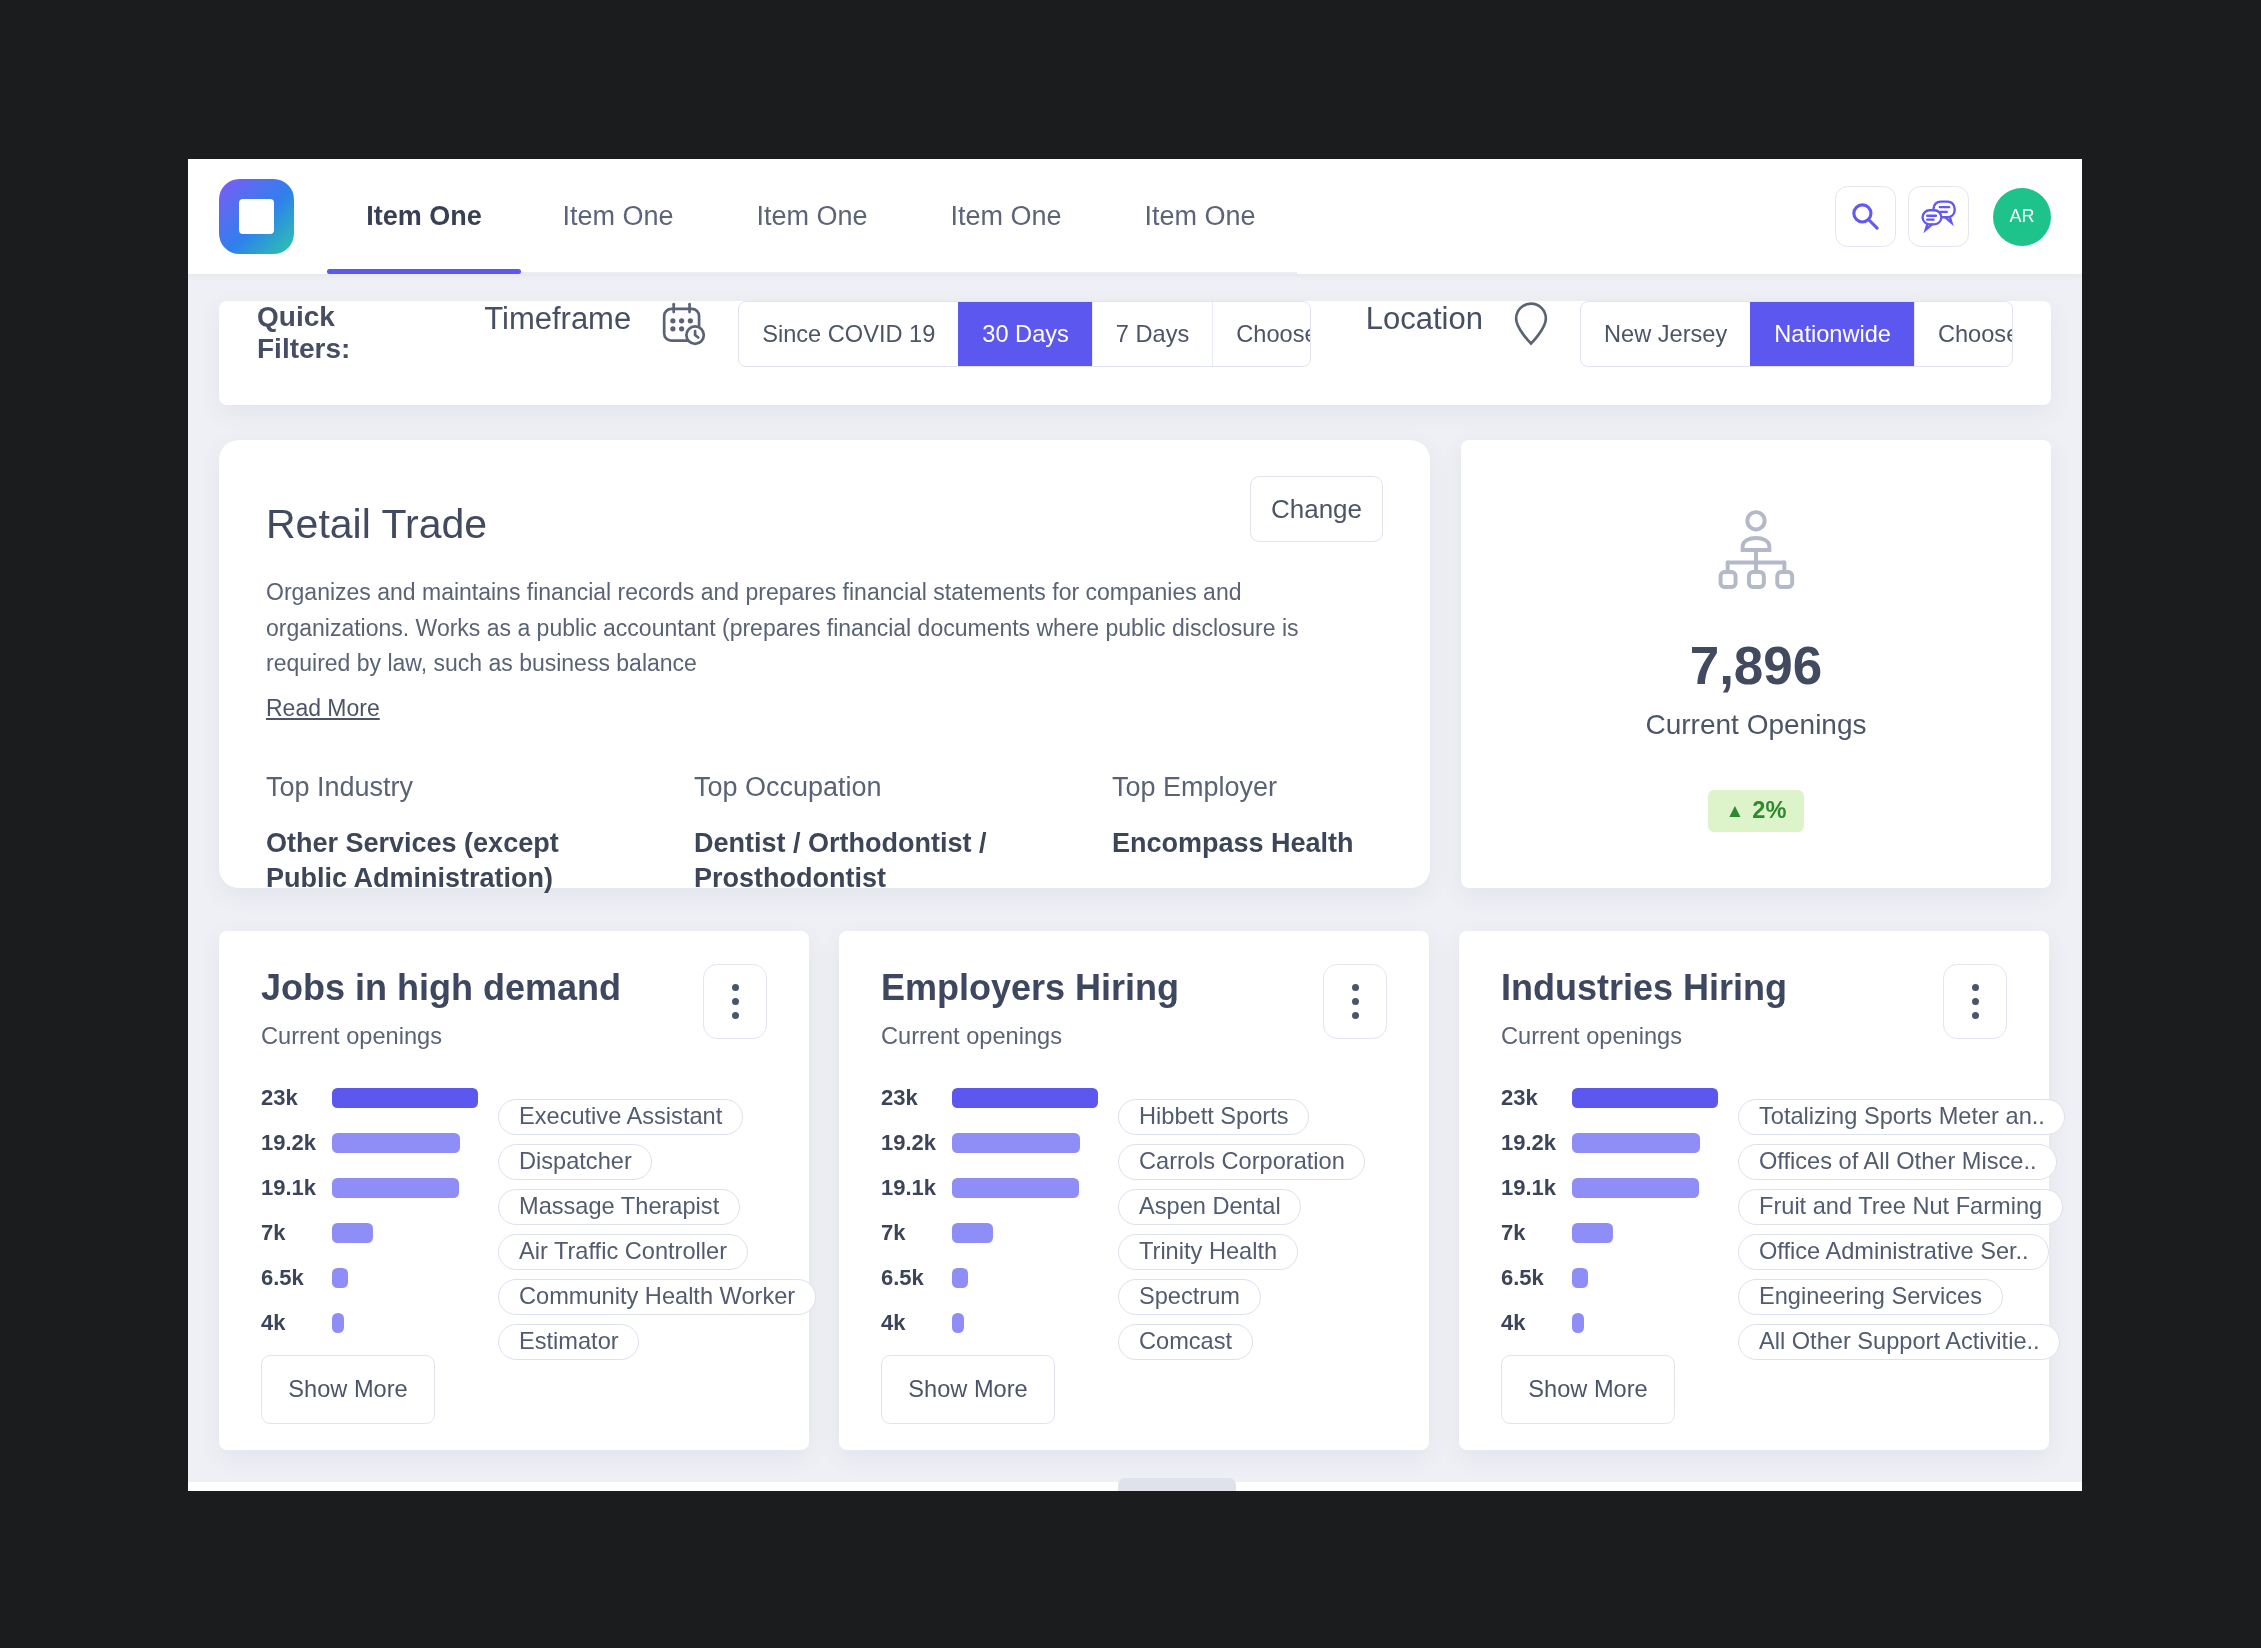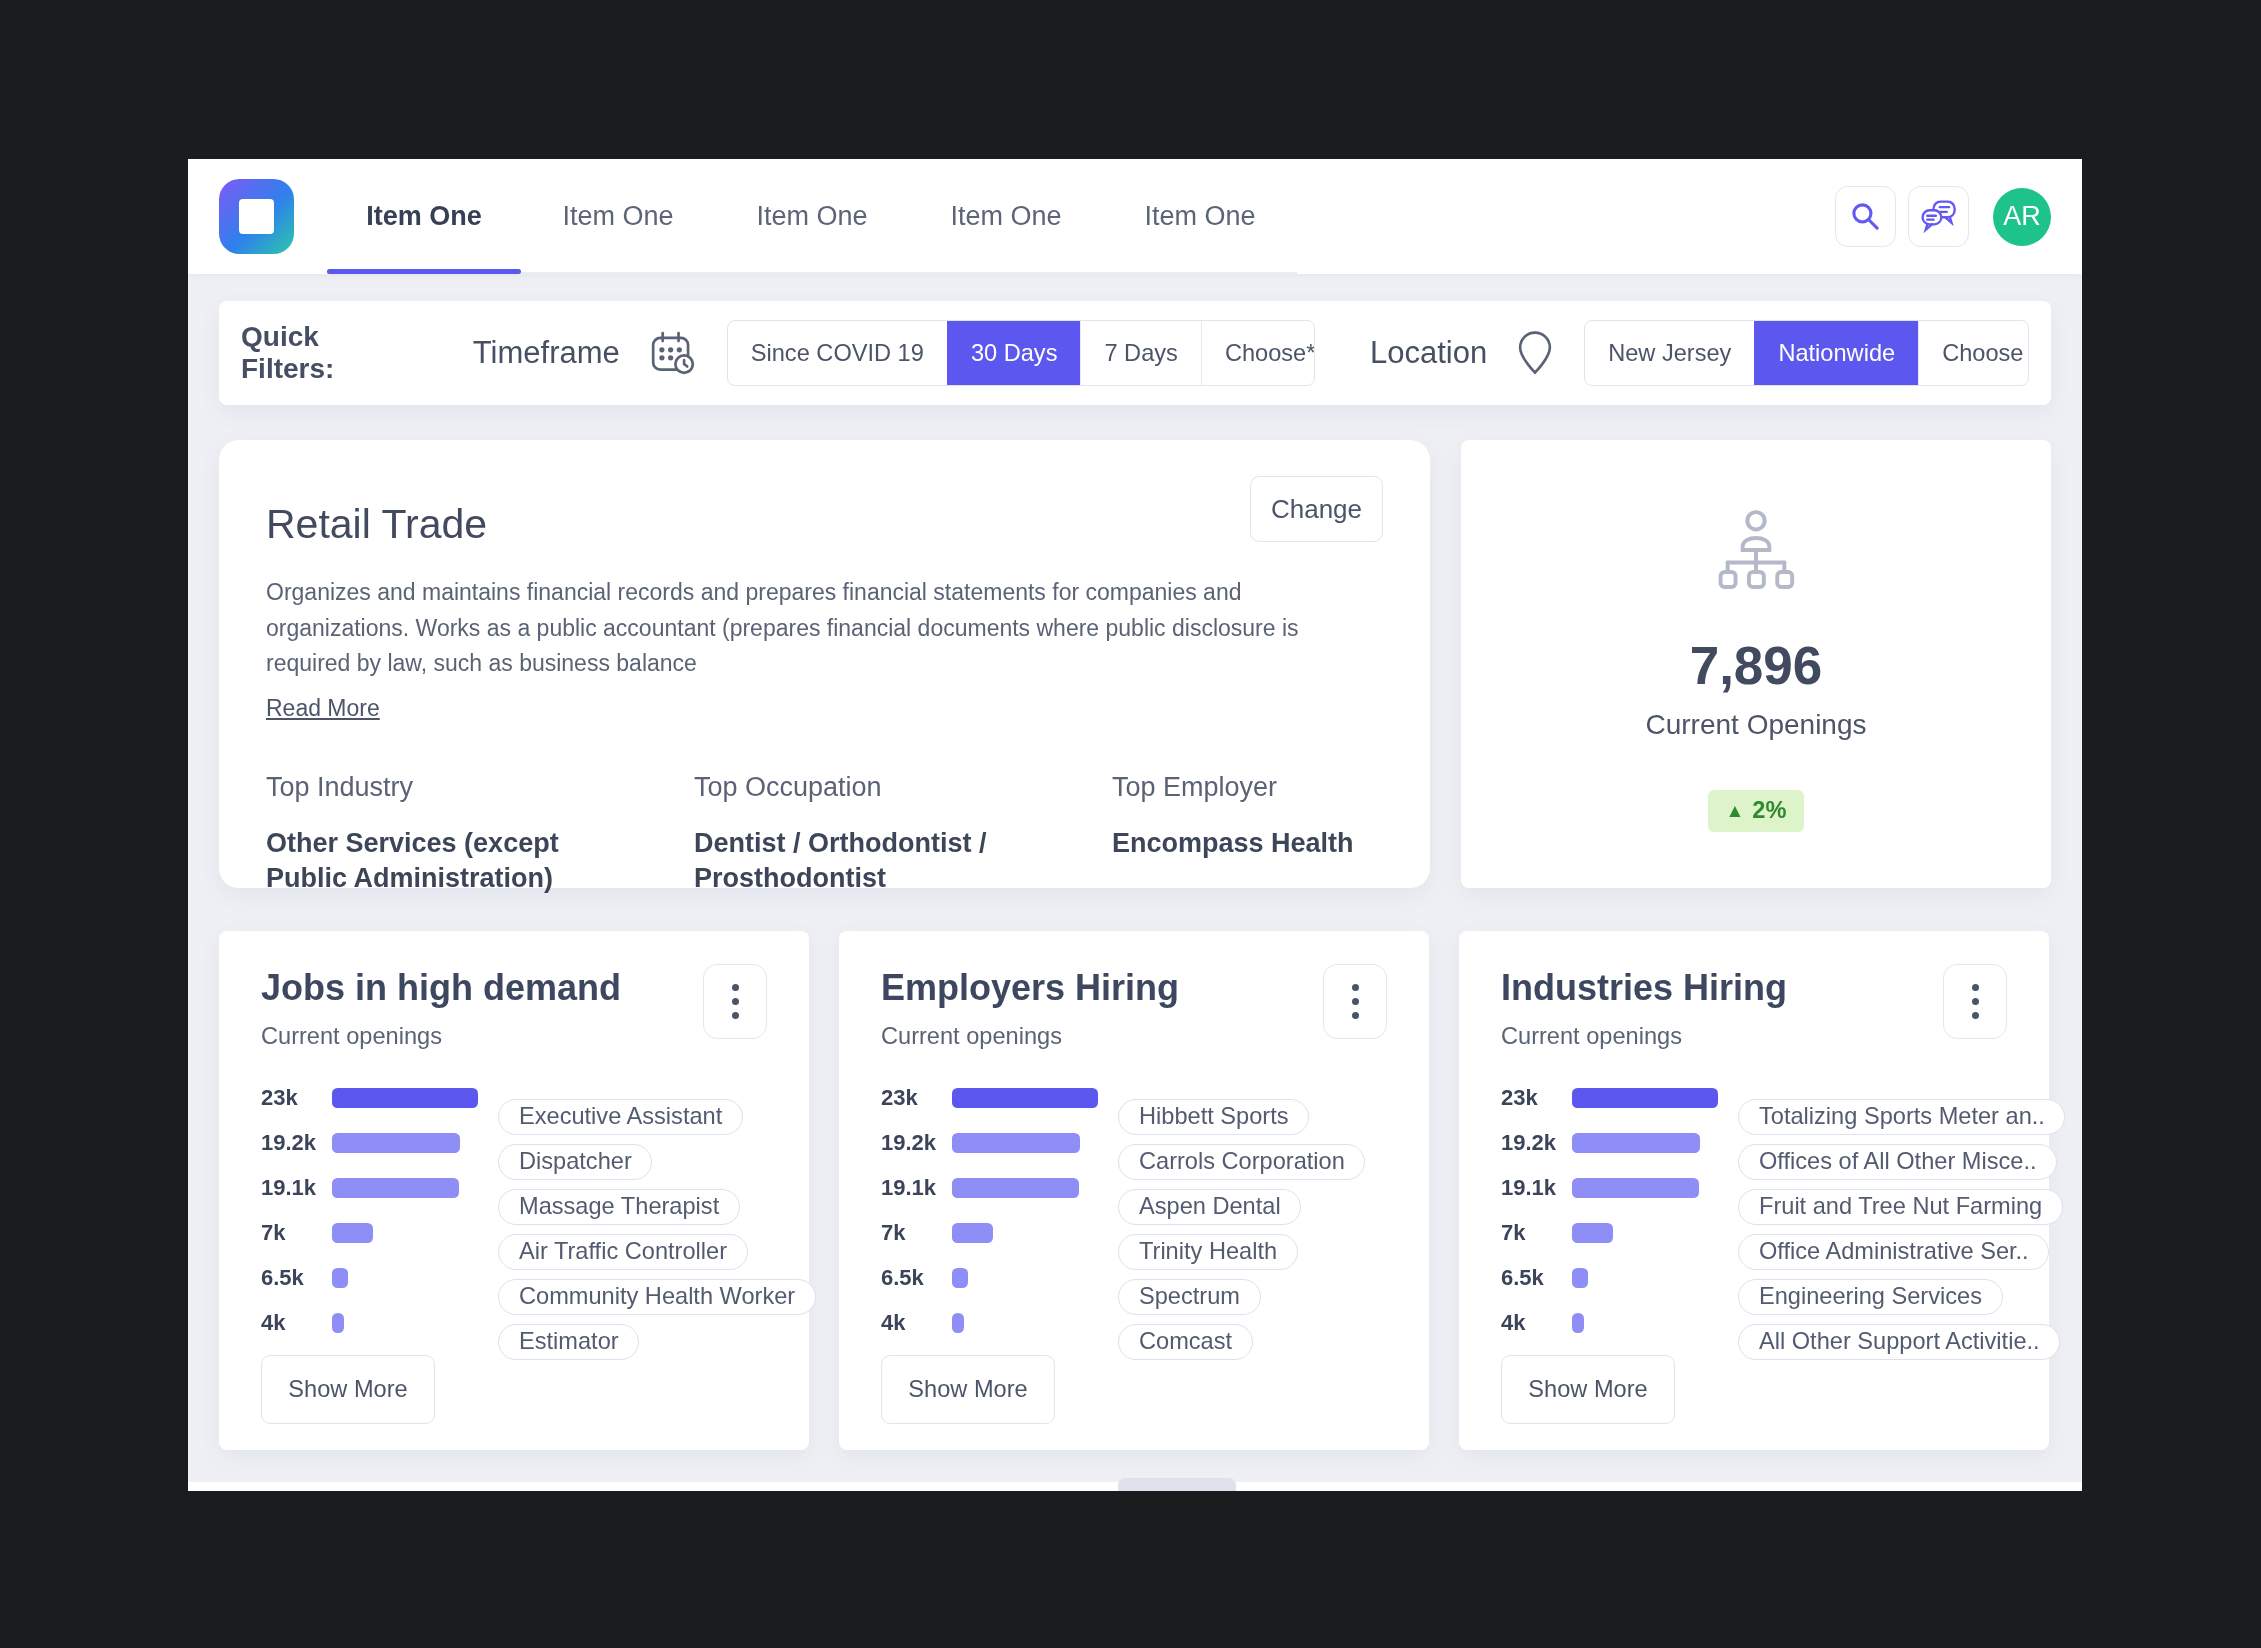--- a/index.html
+++ b/index.html
@@ -31,7 +31,7 @@
   .icon-btn { width:61px; height:61px; background:#fff; border:1.6px solid #e3e6f1; border-radius:12.6px;
               display:flex; align-items:center; justify-content:center; cursor:pointer; }
   .avatar { width:58px; height:58px; border-radius:50%; background:#1ec28b; color:#fff;
-            font-size:27px; display:flex; align-items:center; justify-content:center; margin-left:11px; }
+            font-size:18px; display:flex; align-items:center; justify-content:center; margin-left:11px; }
   
   .page { padding:27px 31px 0; }
   .card { background:#fff; border-radius:7.9px; box-shadow:0 7.9px 23.6px rgba(80,90,130,.07); }

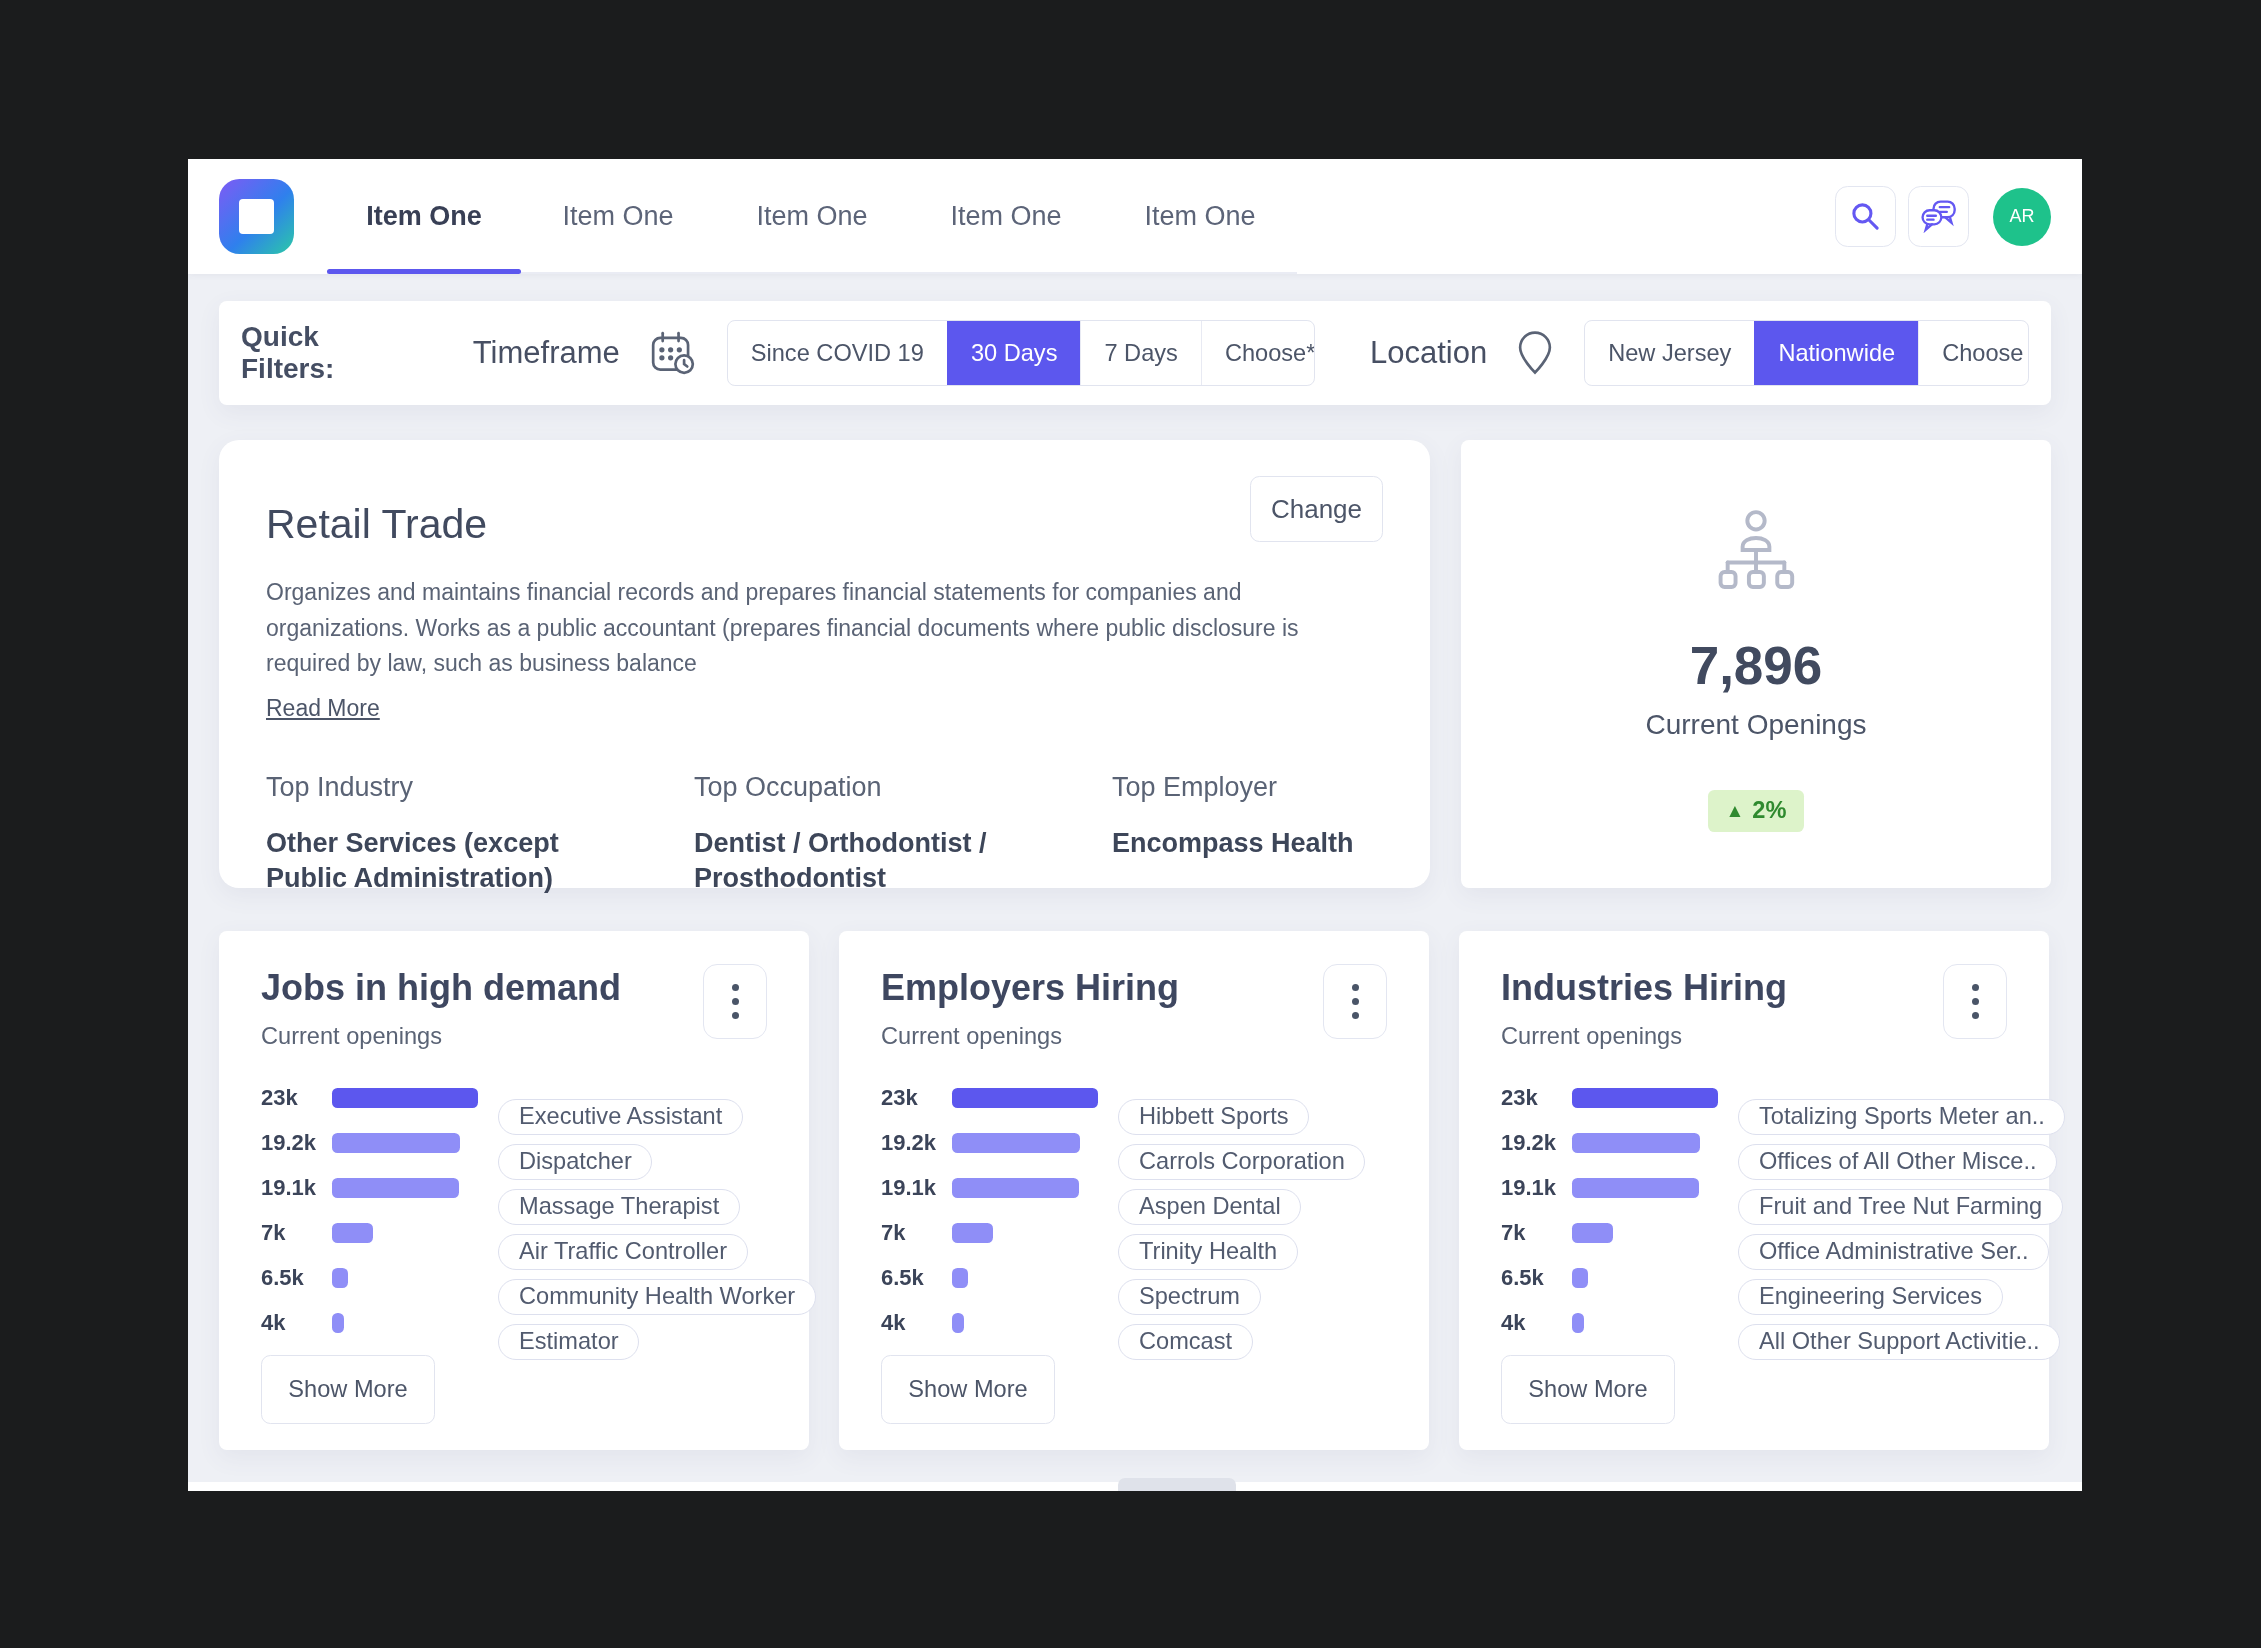--- a/index.html
+++ b/index.html
@@ -36,7 +36,7 @@
   .page { padding:27px 31px 0; }
   .card { background:#fff; border-radius:7.9px; box-shadow:0 7.9px 23.6px rgba(80,90,130,.07); }
   
-  .filter-bar { height:104px; display:flex; align-items:center; padding:0 22px; margin-bottom:35px; }
+  .filter-bar { height:104px; display:flex; align-items:flex-start; padding:0 38px; margin-bottom:35px; }
   .qf-title { font-size:28px; font-weight:bold; color:#454e63; margin-right:60px; }
   .qf-label { font-size:31px; color:#474f63; }
   .qf-icon { margin:0 31px 0 30px; display:flex; }

